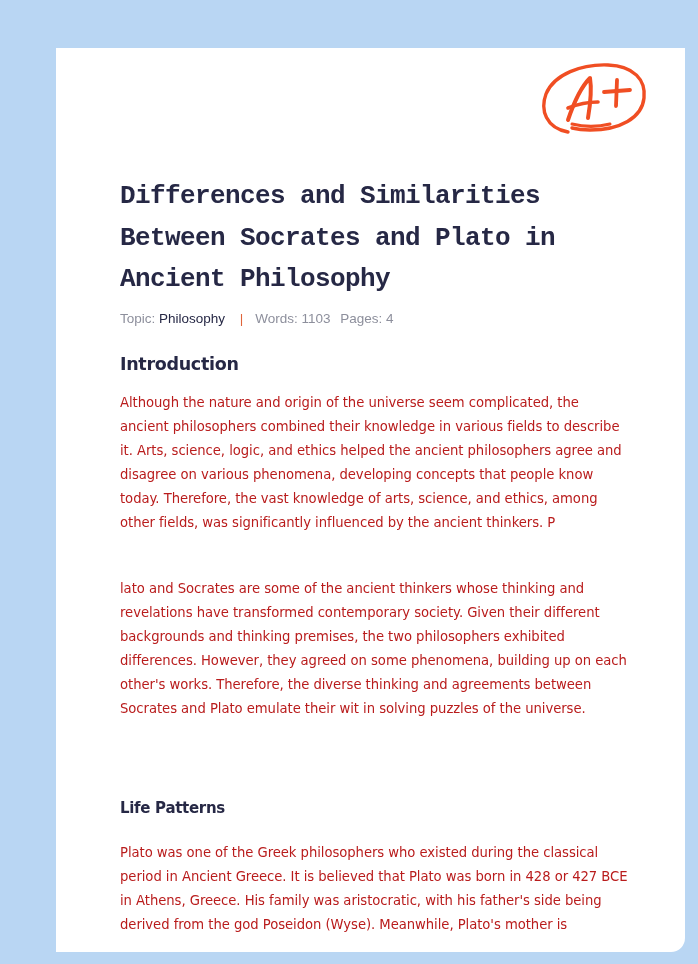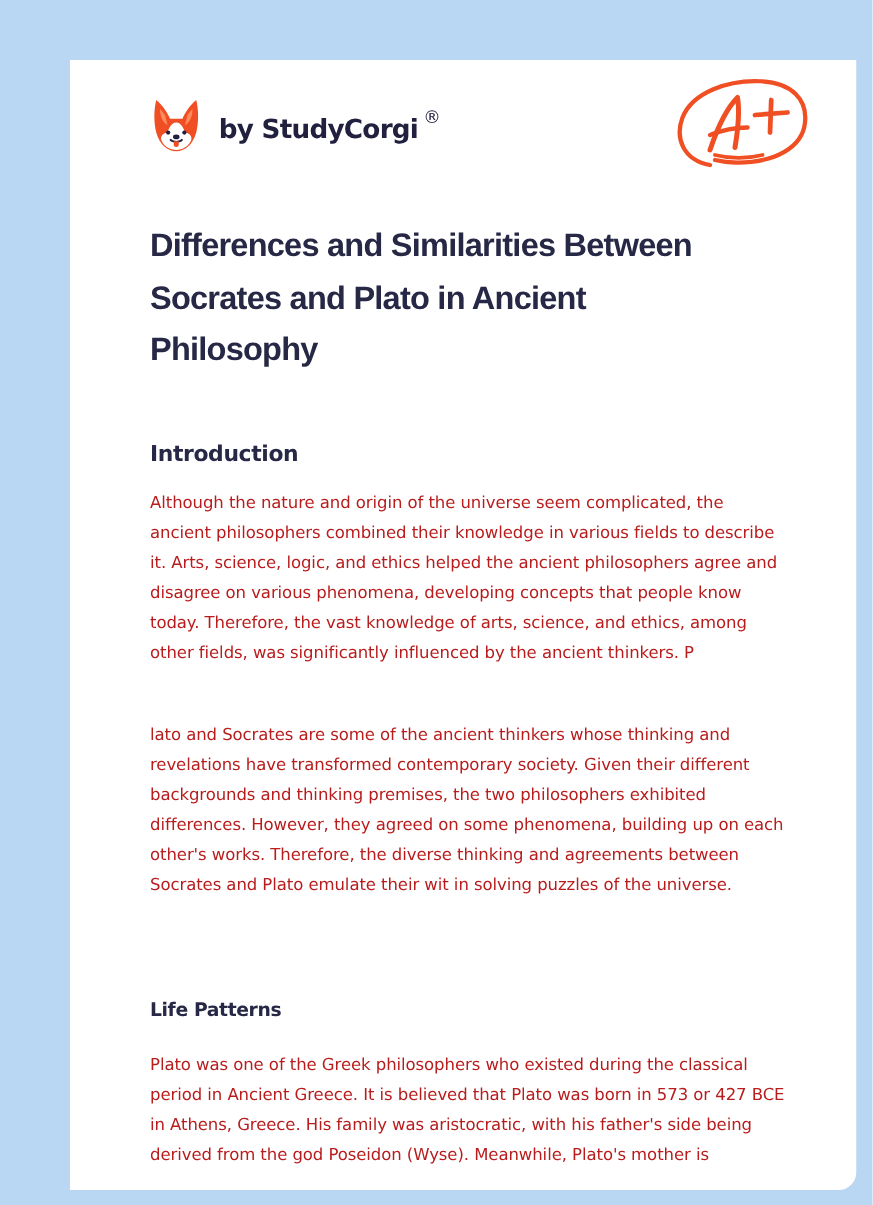--- a/index.html
+++ b/index.html
@@ -58,21 +58,6 @@
 
 <div class="card">
 
-  <div class="brand">
-    <svg class="corgi" viewBox="0 0 38 44">
-      <path d="M3 2 C1 10 1 20 3 28 C6 38 12 43 19 43 C26 43 32 38 35 28 C37 20 37 10 35 2 C30 6 26 12 24 17 L14 17 C12 12 8 6 3 2 Z" fill="#f04e23"></path>
-      <path d="M6 9 C6 15 8 20 12 22 L10 14 Z" fill="#ff8a5c"></path>
-      <path d="M32 9 C32 15 30 20 26 22 L28 14 Z" fill="#ff8a5c"></path>
-      <path d="M19 20 C15 20 13 25 12 28 C9 28 6 31 7 34 C9 39 14 42 19 42 C24 42 29 39 31 34 C32 31 29 28 26 28 C25 25 23 20 19 20 Z" fill="#ffffff"></path>
-      <circle cx="12.5" cy="28" r="1.7" fill="#21213f"></circle>
-      <circle cx="25.5" cy="28" r="1.7" fill="#21213f"></circle>
-      <ellipse cx="19" cy="31.5" rx="2.6" ry="1.9" fill="#21213f"></ellipse>
-      <path d="M14 33.5 C16 36 22 36 24 33.5" stroke="#21213f" stroke-width="1.3" fill="none"></path>
-      <path d="M17 35 L21 35 L21 38 C21 40 17 40 17 38 Z" fill="#f04e23"></path>
-    </svg>
-    <span class="brand-text">by StudyCorgi</span>
-    <span class="reg">®</span>
-  </div>
 
   <svg class="grade" viewBox="0 0 112 82">
     <path d="M30 74 C8 70 2 52 8 36 C16 16 44 6 70 7 C96 8 108 22 106 40 C104 60 82 72 52 72 C44 72 38 71 34 70" stroke="#f04e23" stroke-width="3.4" fill="none" stroke-linecap="round"></path>

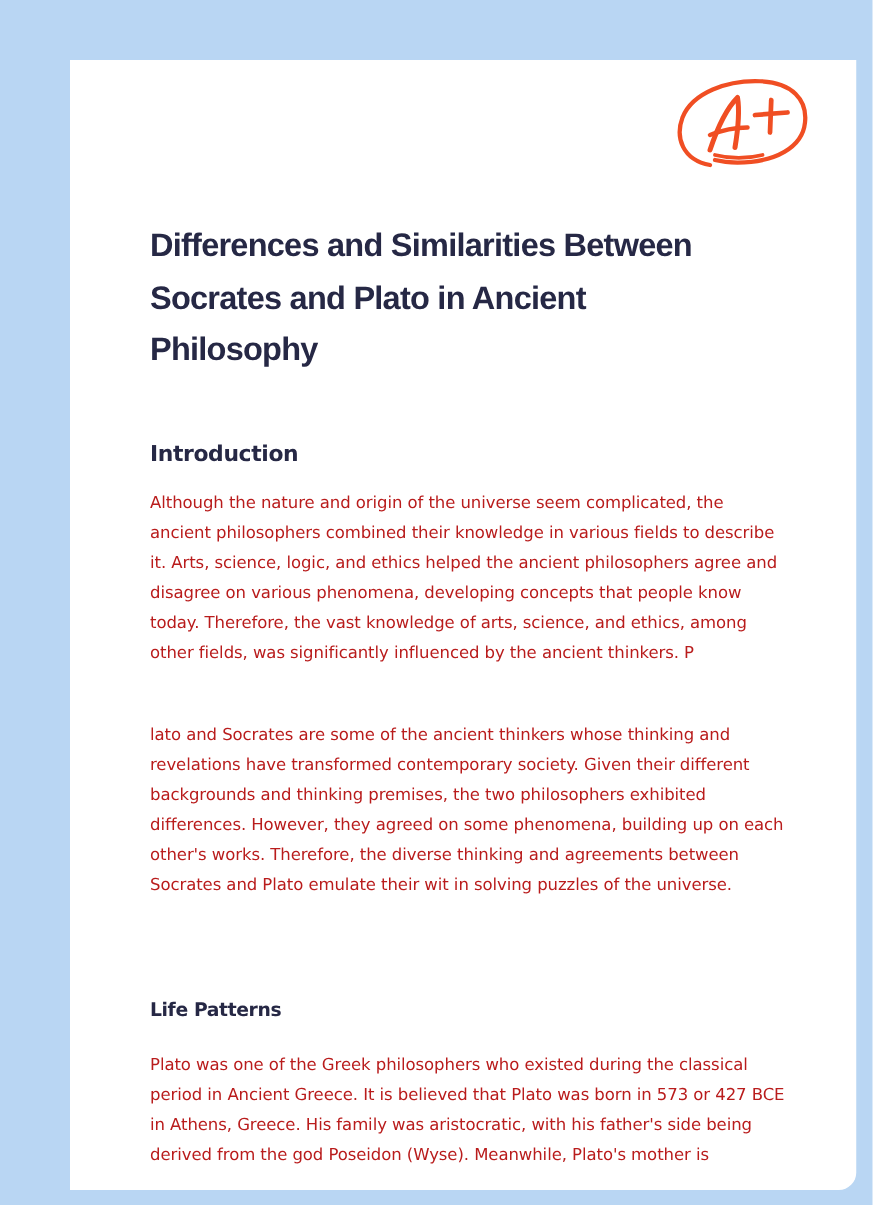--- a/index.html
+++ b/index.html
@@ -30,7 +30,7 @@
   .grade { position:absolute; left:482px; top:10px; width:112px; height:82px; }
   .title {
     position:absolute; left:64px; top:128px; width:480px;
-    font-family:Liberation Sans, sans-serif; font-weight:bold;
+    font-family:Liberation Mono, monospace; font-weight:bold;
     font-size:26px; line-height:41.5px; color:#262845; letter-spacing:-0.6px;
     margin:0;
   }

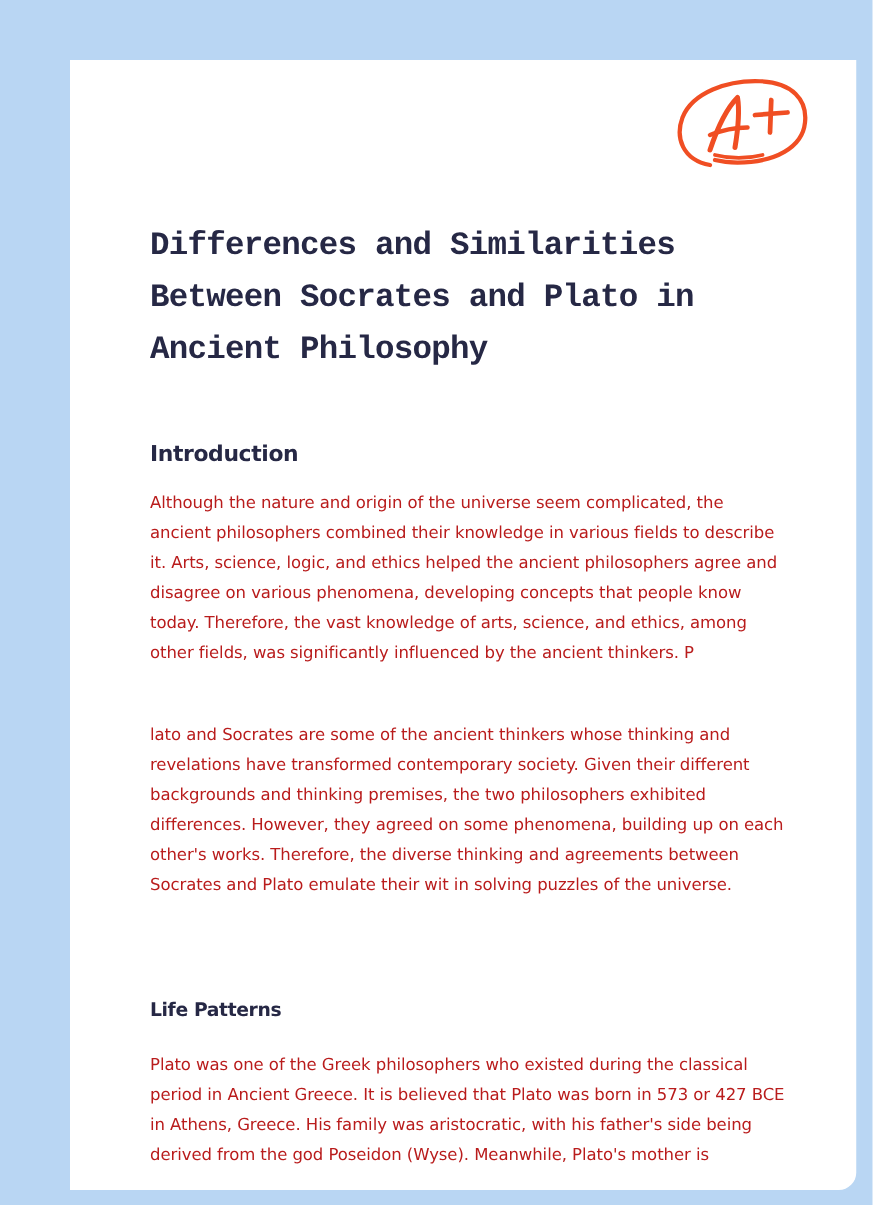--- a/index.html
+++ b/index.html
@@ -70,6 +70,13 @@
 
   <h1 class="title">Differences and Similarities Between Socrates and Plato in Ancient Philosophy</h1>
 
+  <div class="meta">
+    <span>Topic:</span>
+    <span class="topic-val">Philosophy</span>
+    <span class="sep">|</span>
+    <span>Words: 1103</span><span class="gap"></span>
+    <span>Pages: 4</span>
+  </div>
 
   <h2 class="h2" style="top:306px;text-align:right;">Introduction</h2>
 

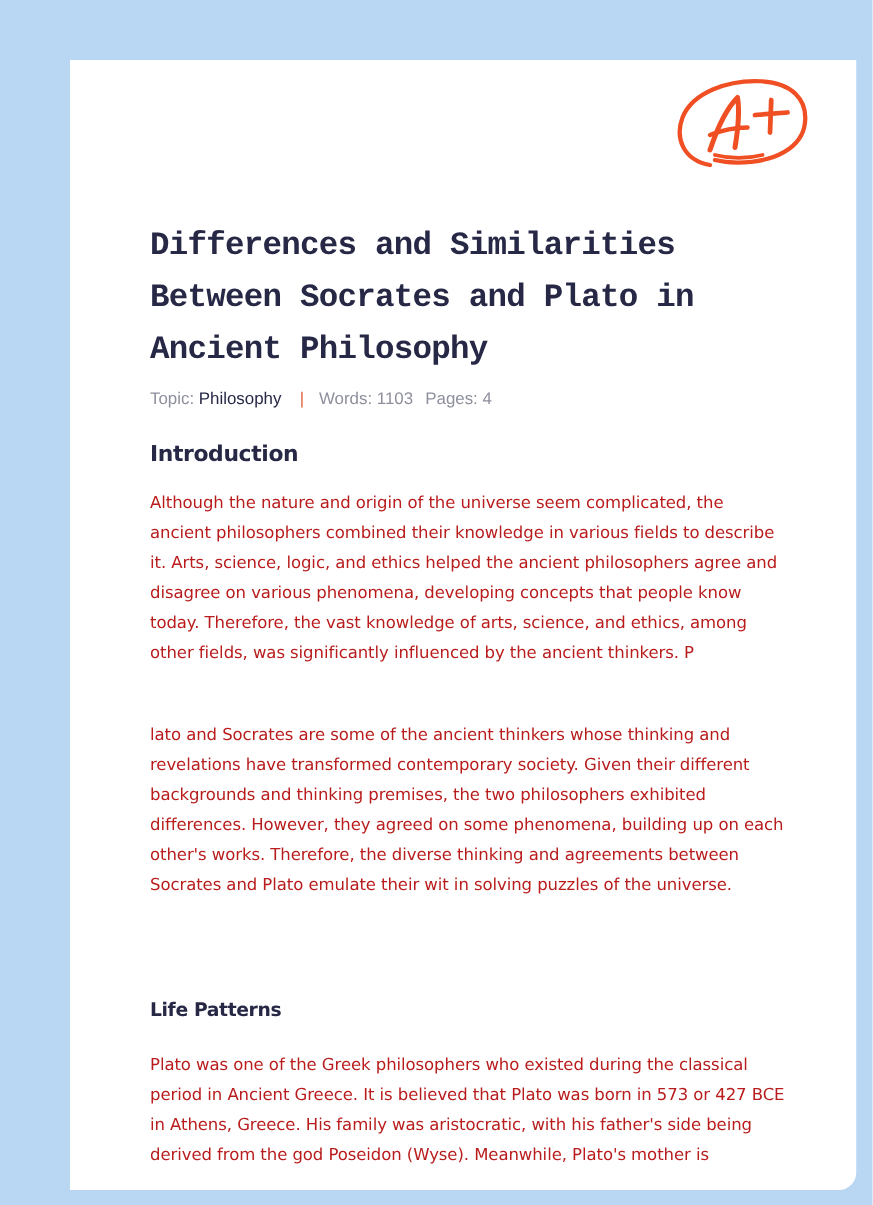--- a/index.html
+++ b/index.html
@@ -87,7 +87,7 @@
 
   <h2 class="h2" style="top:751px; font-size:15px;">Life Patterns</h2>
 
-  <p class="para" style="top:793px;">Plato was one of the Greek philosophers who existed during the classical period in Ancient Greece. It is believed that Plato was born in 573 or 427 BCE in Athens, Greece. His family was aristocratic, with his father's side being derived from the god Poseidon (Wyse). Meanwhile, Plato's mother is</p>
+  <p class="para" style="top:793px;">Plato was one of the Greek philosophers who existed during the classical period in Ancient Greece. It is believed that Plato was born in 428 or 427 BCE in Athens, Greece. His family was aristocratic, with his father's side being derived from the god Poseidon (Wyse). Meanwhile, Plato's mother is</p>
 </div>
 
 </body></html>

